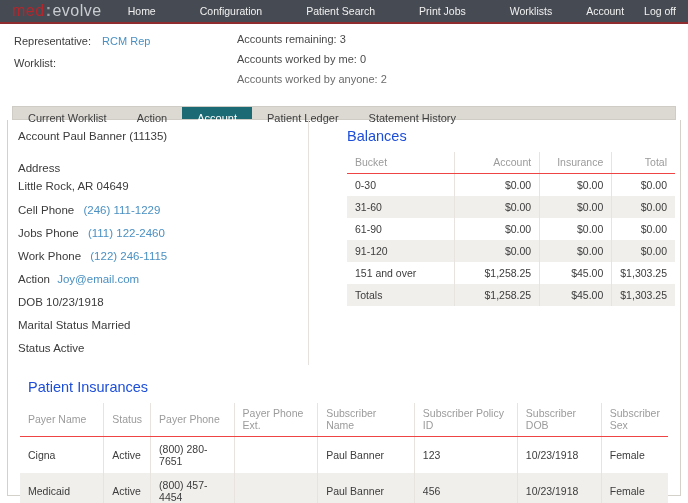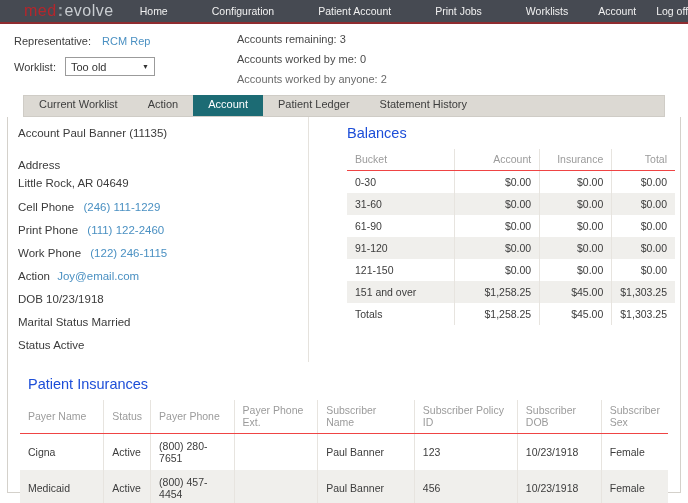--- a/index.html
+++ b/index.html
@@ -7,7 +7,7 @@
 
   
   .navbar { height:24px; background:#464a52; border-bottom:2px solid #8f2c30;
-            display:flex; align-items:center; padding:0 24px; }
+            display:flex; align-items:center; padding:0 12px; }
   .logo { font-size:16px; letter-spacing:.5px; display:flex; align-items:baseline; cursor:pointer; }
   .logo .brand-left { color:#b5262c; font-weight:500; }
   .logo .brand-sep { color:#9aa0a6; margin:0 1px; font-weight:700; }

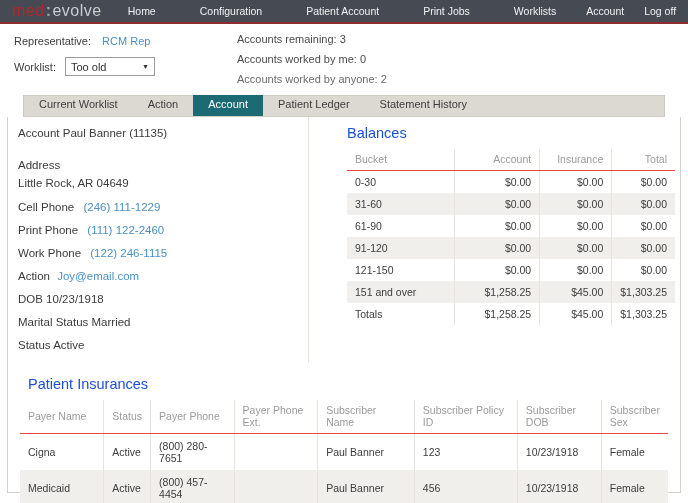--- a/index.html
+++ b/index.html
@@ -78,7 +78,7 @@
   <div class="nav-items">
     <span class="nav-item">Home</span>
     <span class="nav-item">Configuration</span>
-    <span class="nav-item">Patient Account</span>
+    <span class="nav-item">Patient Search</span>
     <span class="nav-item">Print Jobs</span>
     <span class="nav-item">Worklists</span>
   </div>

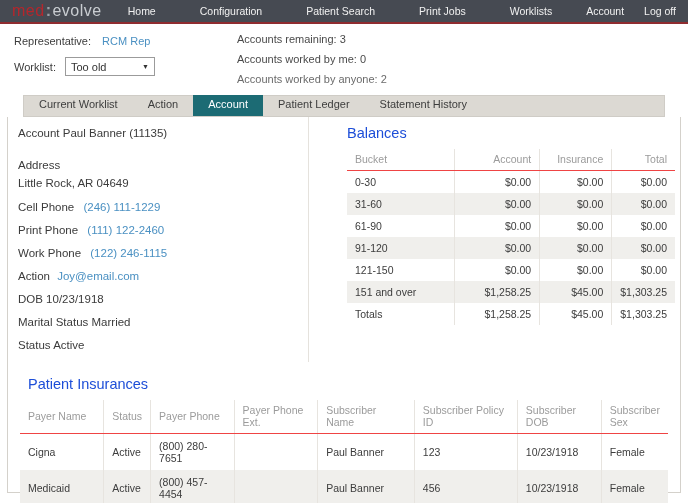--- a/index.html
+++ b/index.html
@@ -19,7 +19,7 @@
   .nav-right .nav-item { padding:0 0 0 20px; }
 
   
-  .info-section { position:relative; height:71px; background:#fff;border-radius:27px; }
+  .info-section { position:relative; height:82px; background:#fff;border-radius:27px; }
   .rep-row { position:absolute; left:14px; top:11px; font-size:11px; color:#3c3c3c; }
   .rep-row a, .link { color:#4a90c2; text-decoration:none; cursor:pointer; }
   .worklist-row { position:absolute; left:14px; top:33px; font-size:11px; color:#3c3c3c;

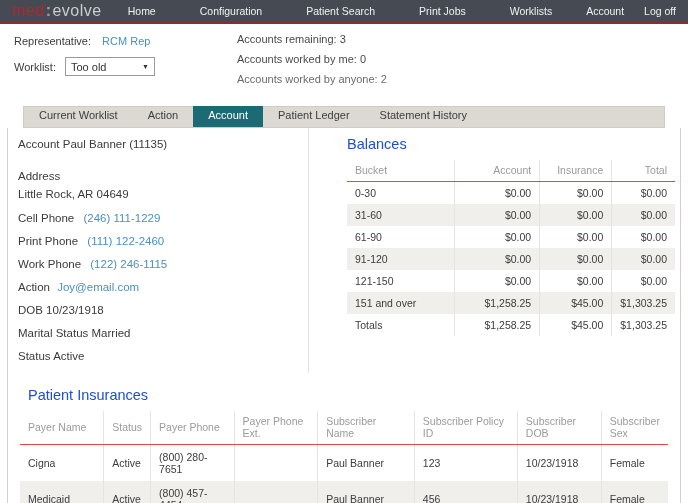--- a/index.html
+++ b/index.html
@@ -96,12 +96,6 @@
   </div>
   <div class="worklist-row">
     <span>Worklist:</span>
-    <span class="select-wrap">
-      <select>
-        <option>Too old</option>
-      </select>
-      <span class="select-arrow">▼</span>
-    </span>
   </div>
   <div class="stats">
     <div>Accounts remaining: 3</div>

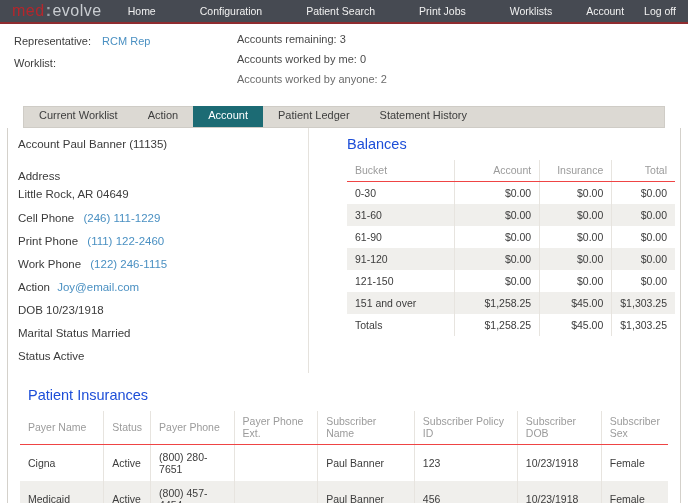--- a/index.html
+++ b/index.html
@@ -35,7 +35,7 @@
   .stats div:last-child { color:#6b6b6b; }
 
   
-  .tab-strip { margin:0 23px; display:flex; background:#dcd9d3; border:1px solid #cfccc6; height:22px;align-items:flex-end; }
+  .tab-strip { margin:0 12px; display:flex; background:#dcd9d3; border:1px solid #cfccc6; height:14px; }
   .tab { line-height:23px; padding:0 15px; font-size:11px; color:#3d3d3d; cursor:pointer; white-space:nowrap; }
   .tab.active { background:#1c6b74; color:#fff; }
 

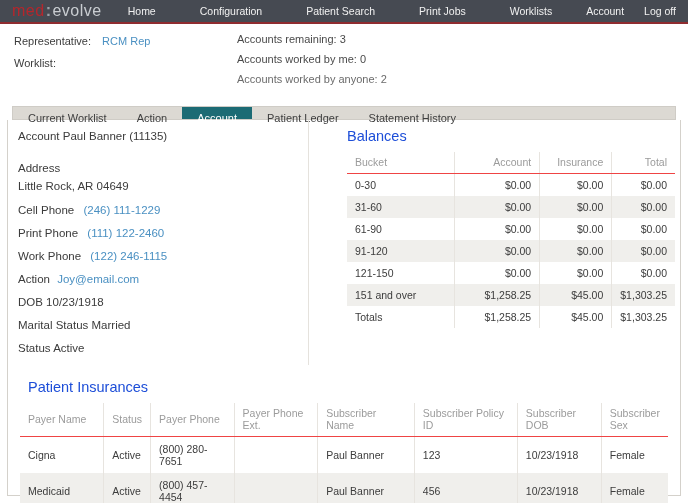--- a/index.html
+++ b/index.html
@@ -124,7 +124,7 @@
         <a class="link" style="margin-left:6px;">(246) 111-1229</a>
       </div>
       <div class="detail-line">
-        <span>Print Phone</span>
+        <span>Jobs Phone</span>
         <a class="link" style="margin-left:6px;">(111) 122-2460</a>
       </div>
       <div class="detail-line">

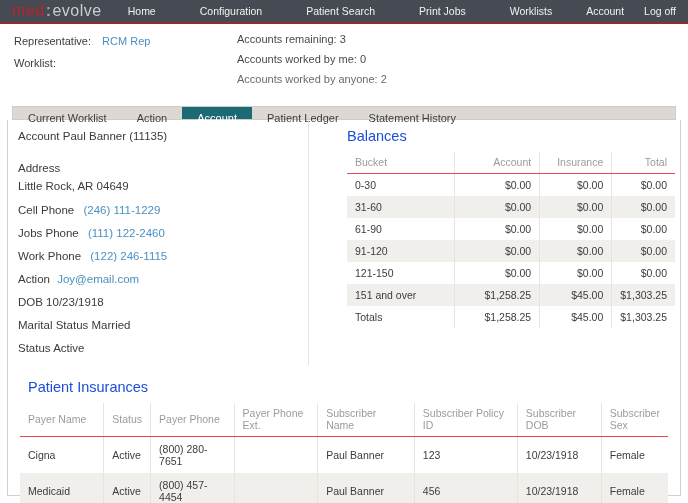--- a/index.html
+++ b/index.html
@@ -178,12 +178,6 @@
           </tr>
           <tr>
             <td>91-120</td>
-            <td>$0.00</td>
-            <td>$0.00</td>
-            <td>$0.00</td>
-          </tr>
-          <tr>
-            <td>121-150</td>
             <td>$0.00</td>
             <td>$0.00</td>
             <td>$0.00</td>

